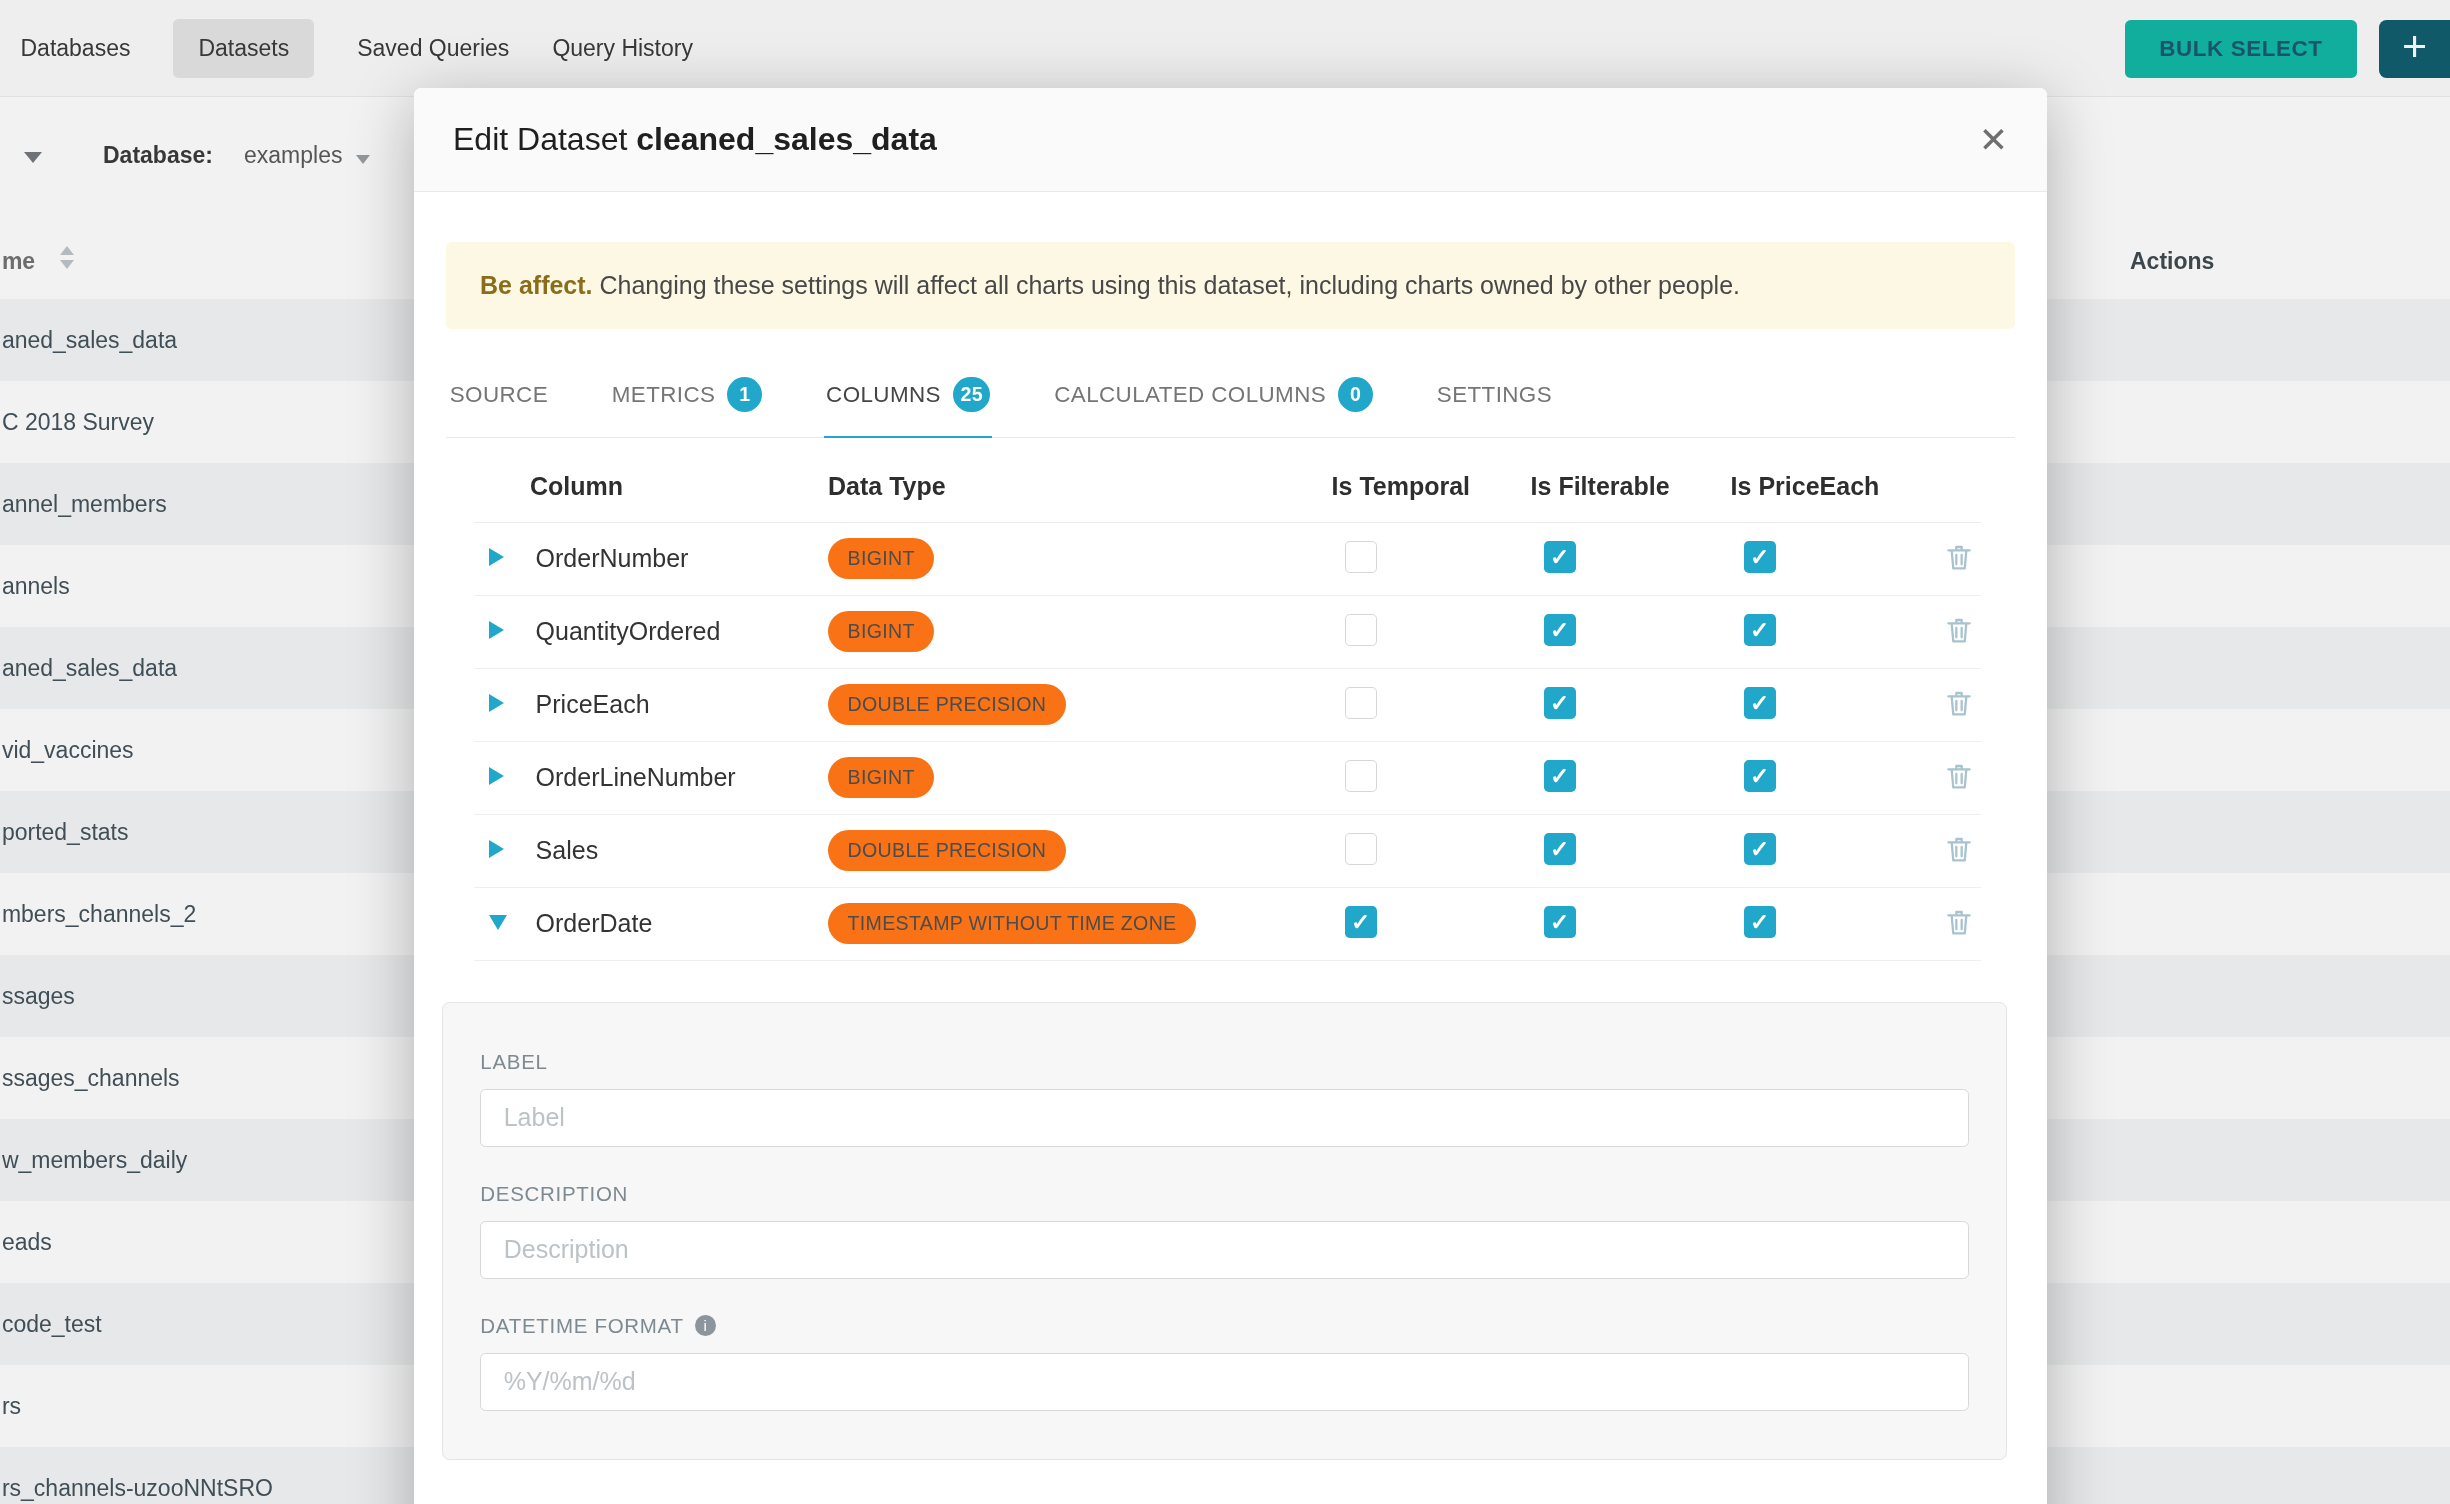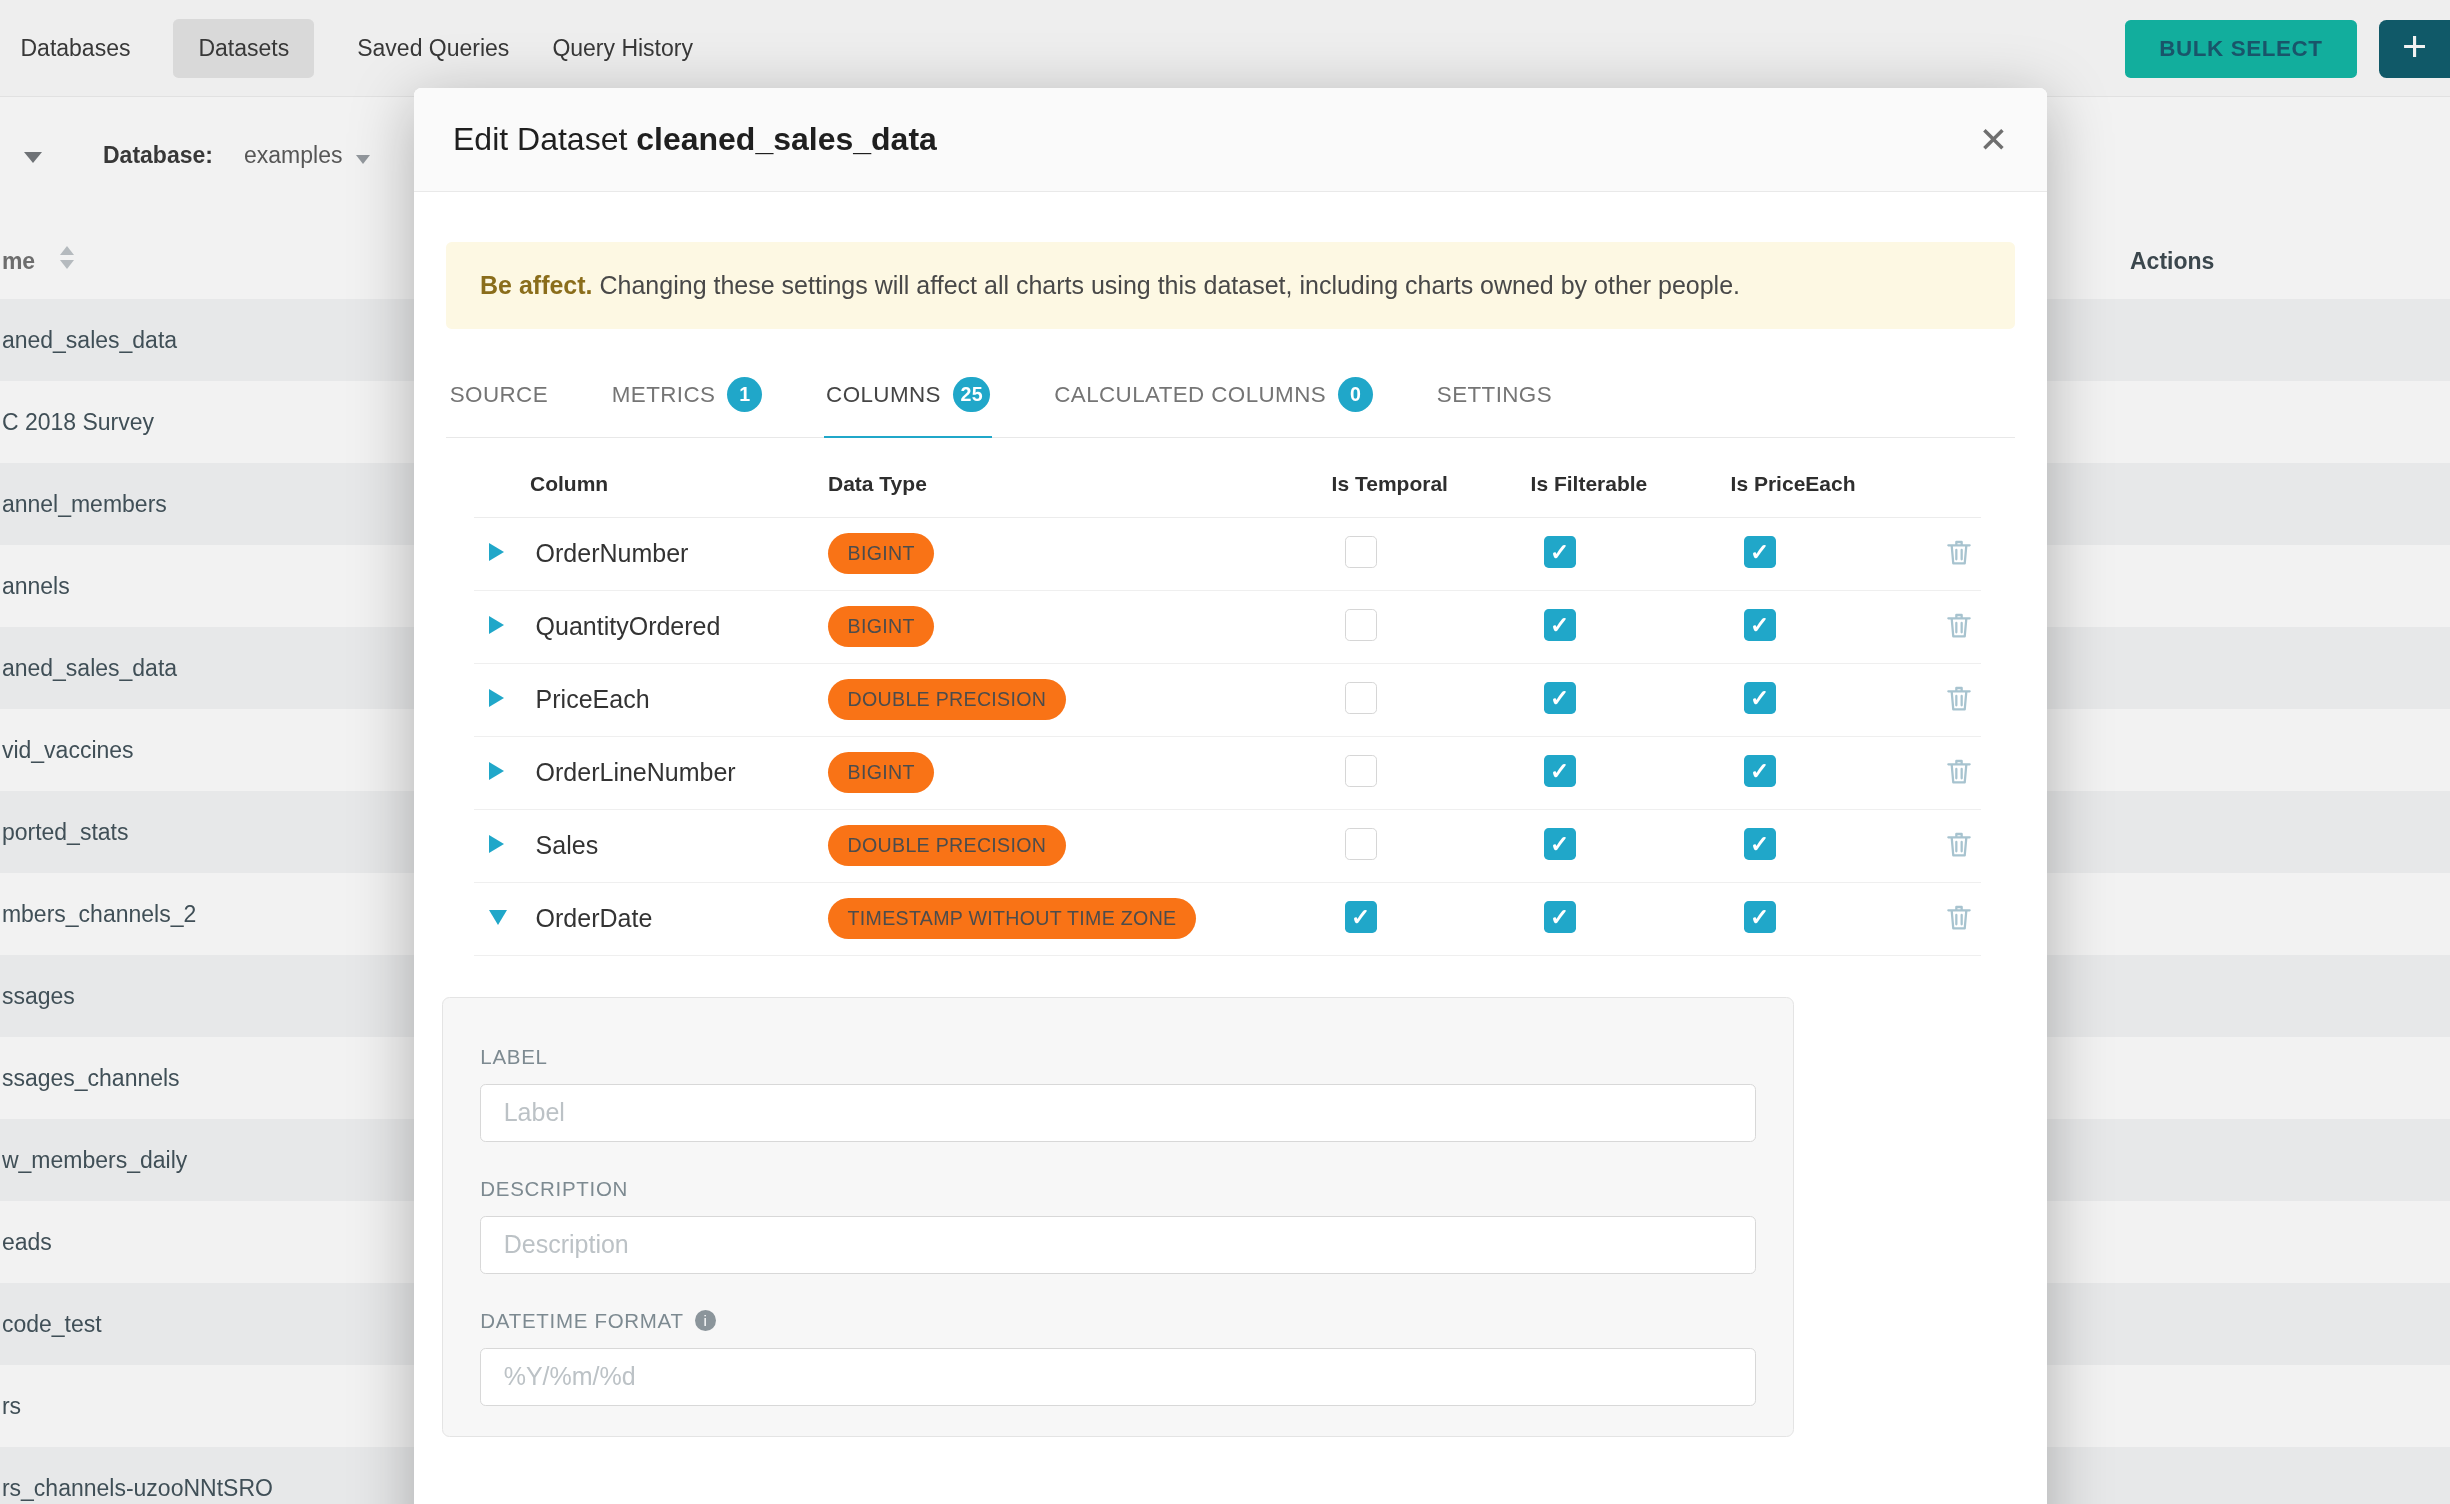--- a/index.html
+++ b/index.html
@@ -100,7 +100,7 @@
     align-items:center; height:73px; border-bottom:0.9px solid #efefef;
   }
   .crow.header { height:auto; padding:34px 0 20.5px; border-bottom:0.9px solid #ececec; }
-  .crow.header > div { font-size:21px; font-weight:bold; color:#2e2e2e; }
+  .crow.header > div { font-size:25px; font-weight:bold; color:#2e2e2e; }
   .hdr-check { padding-left:18.6px; }
   .col-name { font-size:25px; color:#333; padding-left:5.6px; }
   .pill {

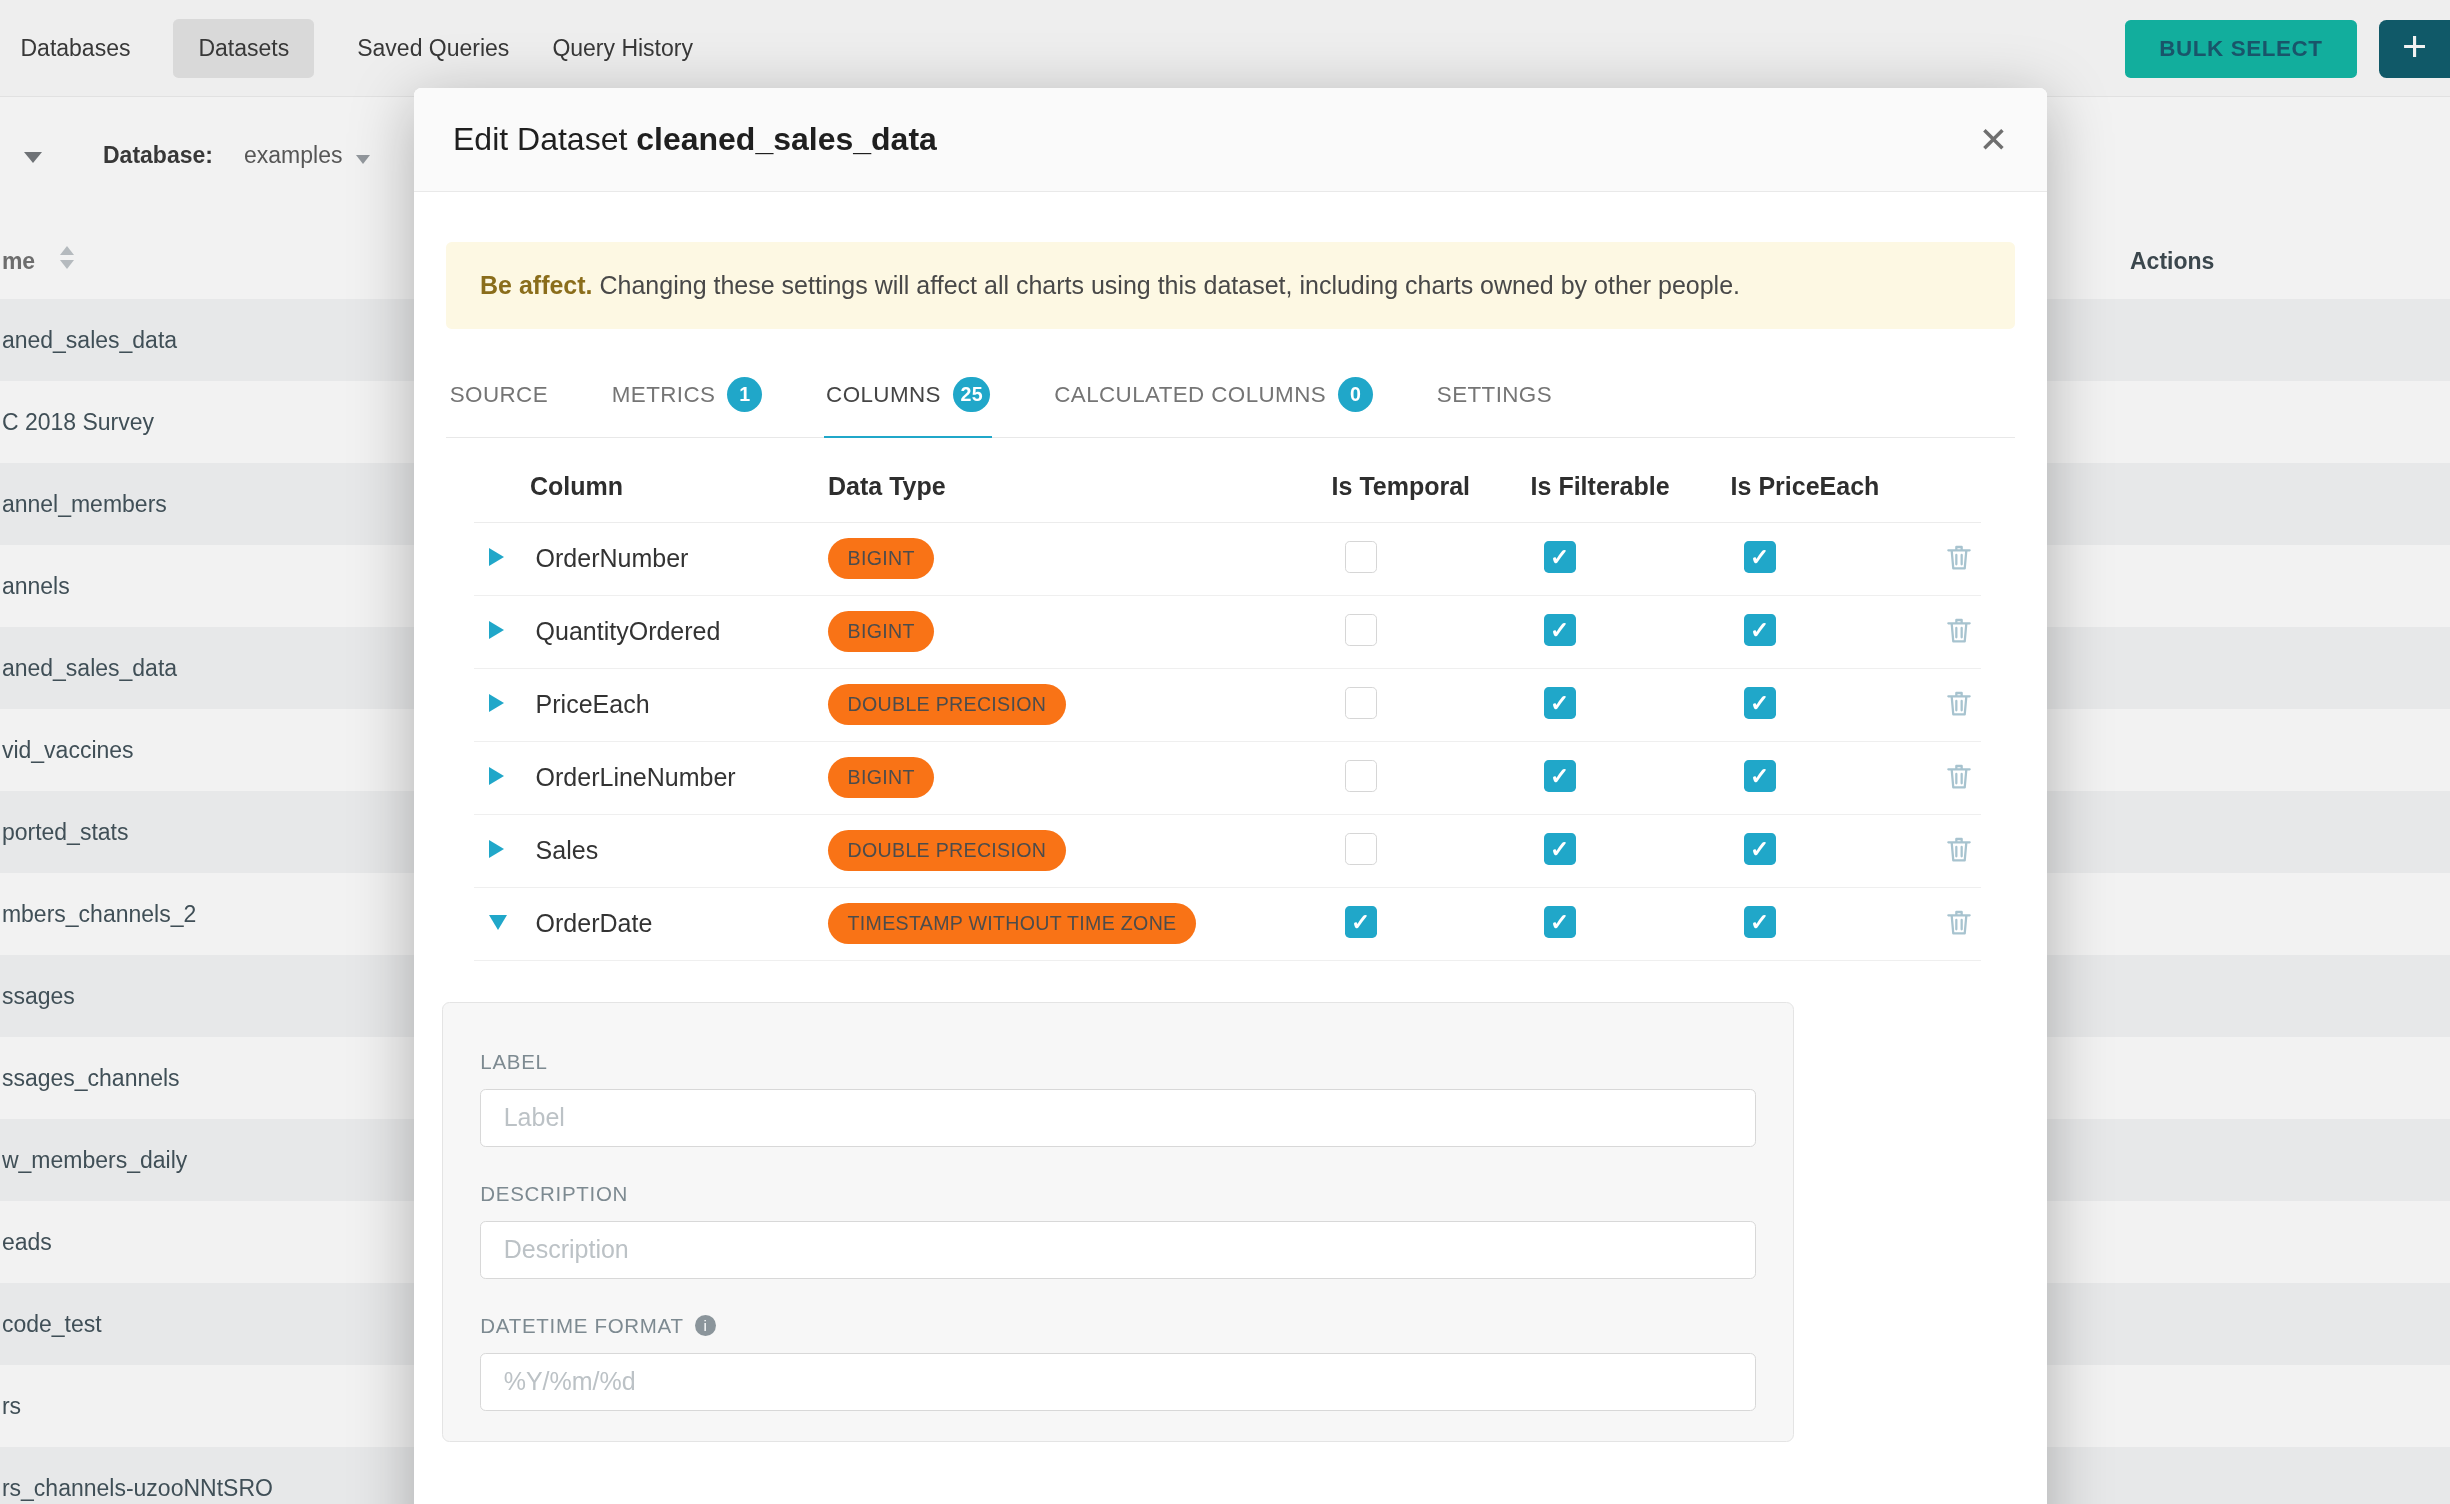--- a/index.html
+++ b/index.html
@@ -122,9 +122,9 @@
   .trash { color:#a7c3cf; cursor:pointer; display:inline-block; width:32px; height:32px; }
 
   .expand-panel {
-    margin:41px 0 0 -3.7px; width:1352px;
+    margin:41px 0 0 -3.7px; width:1565px;
     background:#f7f7f7; border:0.9px solid #e4e4e4; border-radius:7.5px;
-    padding:47px 37px 30px;
+    padding:47px 37px 48px;
   }
   .field { margin-bottom:35px; }
   .field:last-child { margin-bottom:0; }

